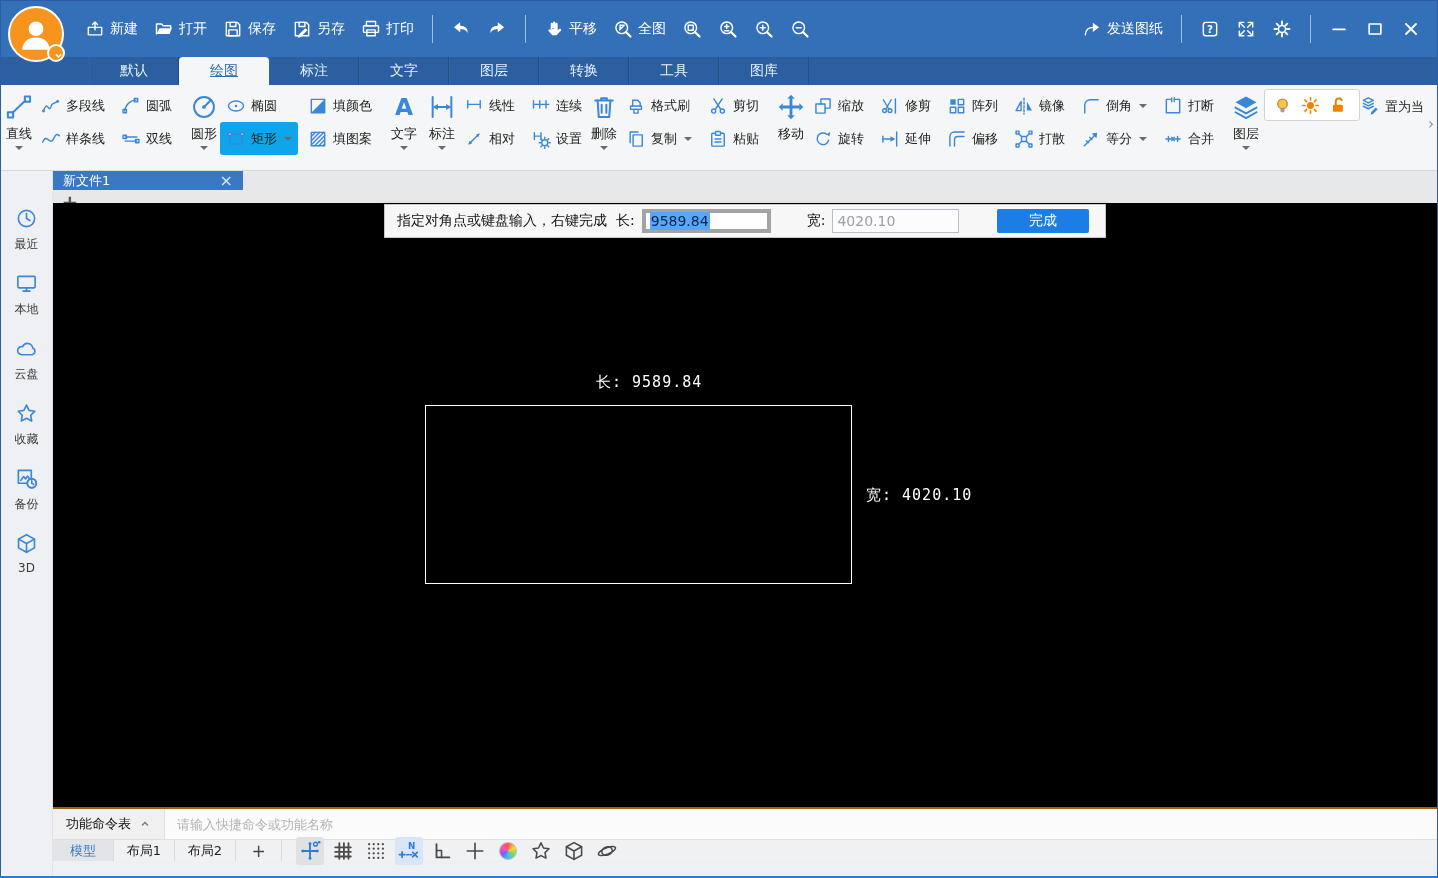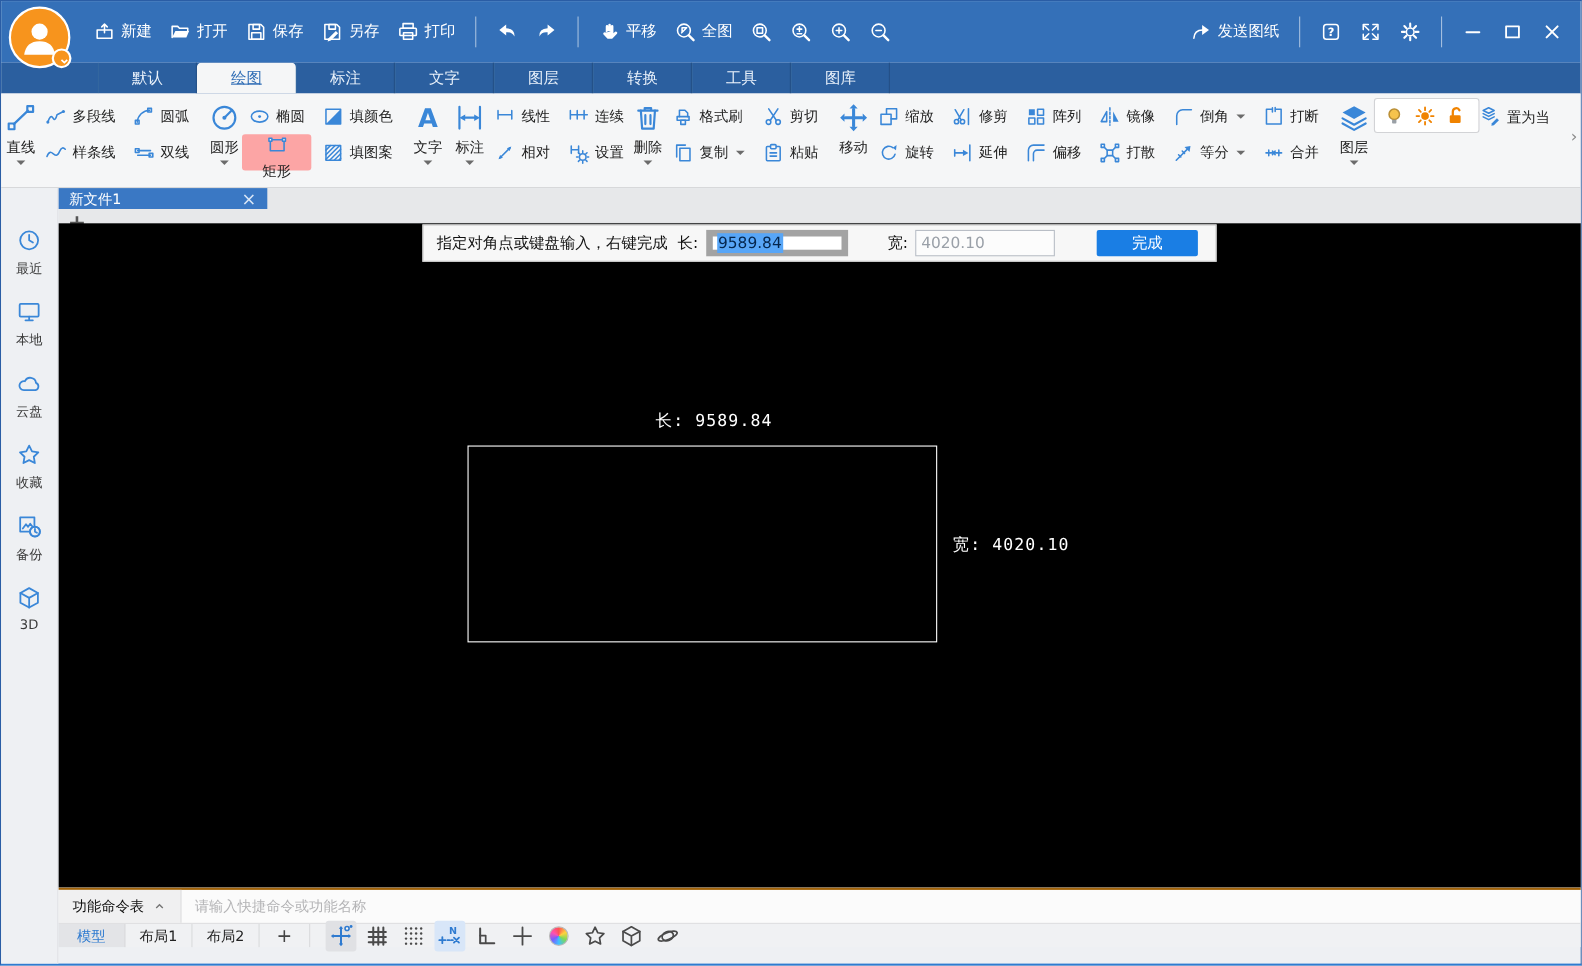--- a/index.html
+++ b/index.html
@@ -44,7 +44,7 @@
   .rb-item { height:33px; display:flex; align-items:center; gap:5px; padding:0 6px; border-radius:3px;
              color:#222; cursor:default; white-space:nowrap; }
   .rb-item .sicon { color:#3a87d8; display:flex; }
-  .rb-item.active { background:#fca5a5;flex-direction:column; }
+  .rb-item.active { background:#0ea5e9; }
   .caret-r { width:0; height:0; border-left:4px solid transparent; border-right:4px solid transparent;
              border-top:4px solid #6b6b6b; margin-left:2px; }
   .layer-col { display:flex; flex-direction:row; margin-left:4px; }

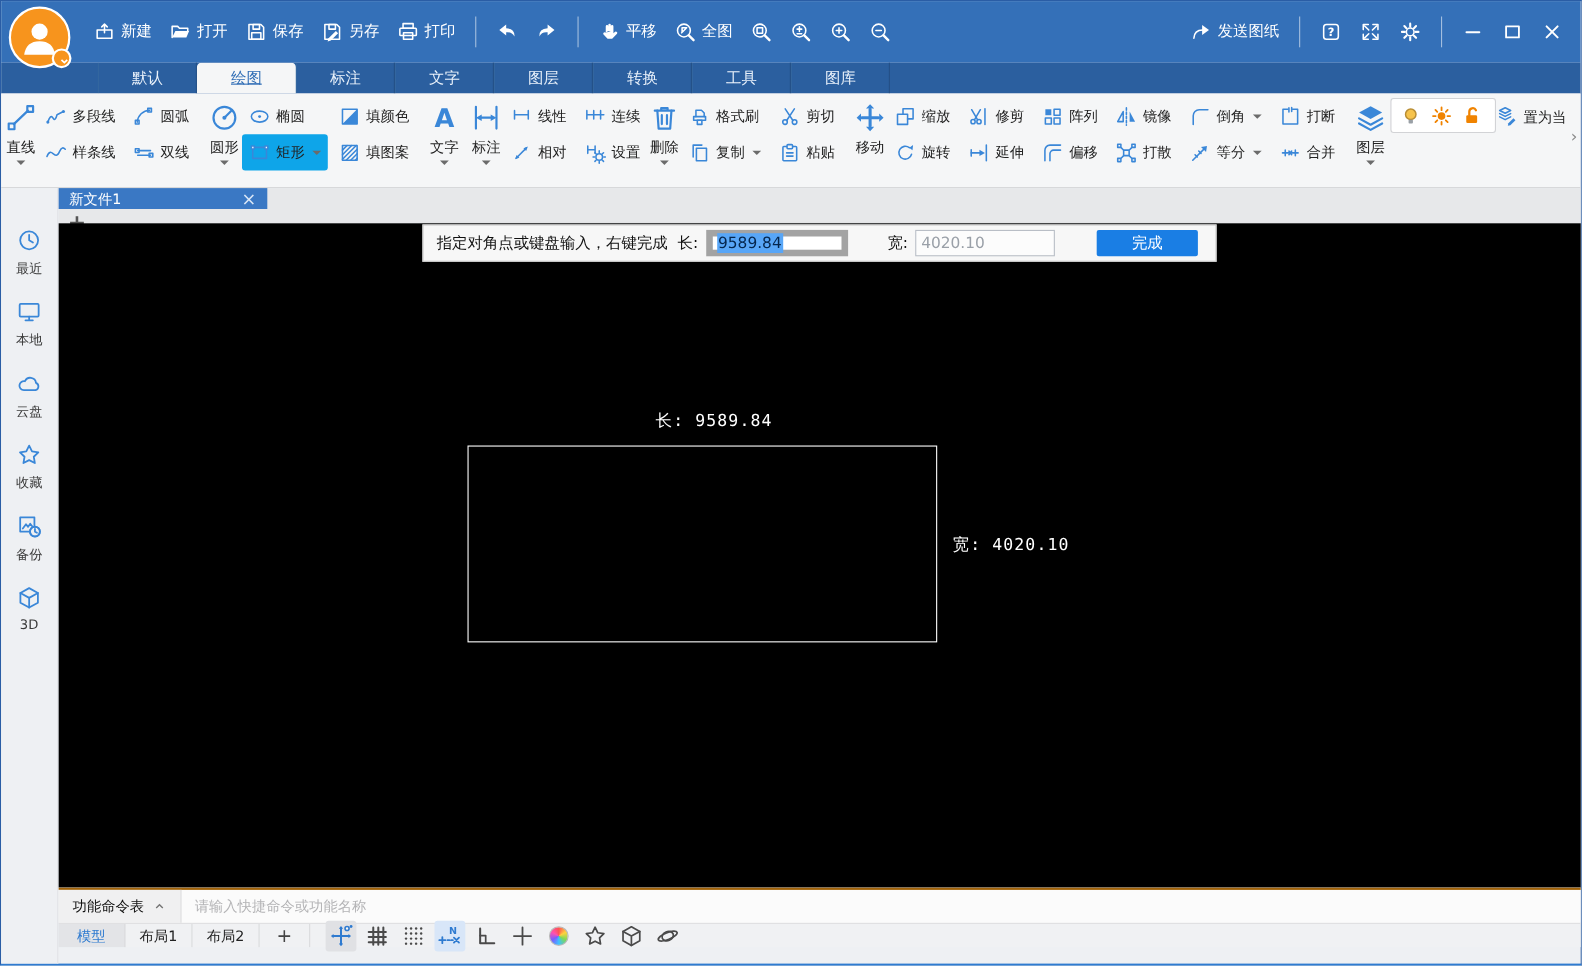--- a/index.html
+++ b/index.html
@@ -85,7 +85,7 @@
                 border:1px solid #c6c6c6; box-shadow:0 2px 5px rgba(0,0,0,.45);
                 display:flex; align-items:center; padding:0 16px 0 12px; gap:7px; color:#111; font-size:14px; }
   .pb-field { height:24px; background:#fff; display:flex; align-items:center; padding:0 4px; font-size:14px; }
-  .pb-len { width:129px; border:6px solid #a3a3a3; }
+  .pb-len { width:129px; border:4px solid #a3a3a3; }
   .pb-len .sel { background:#58a6f7; padding:1px 1px; color:#05264d; }
   .pb-wid { width:127px; border:1px solid #b9bec6; color:#9aa0a8; background:#fcfcfc; }
   .pb-done { margin-left:auto; width:92px; height:24px; background:#1a7ee4; color:#fff; border:none;

